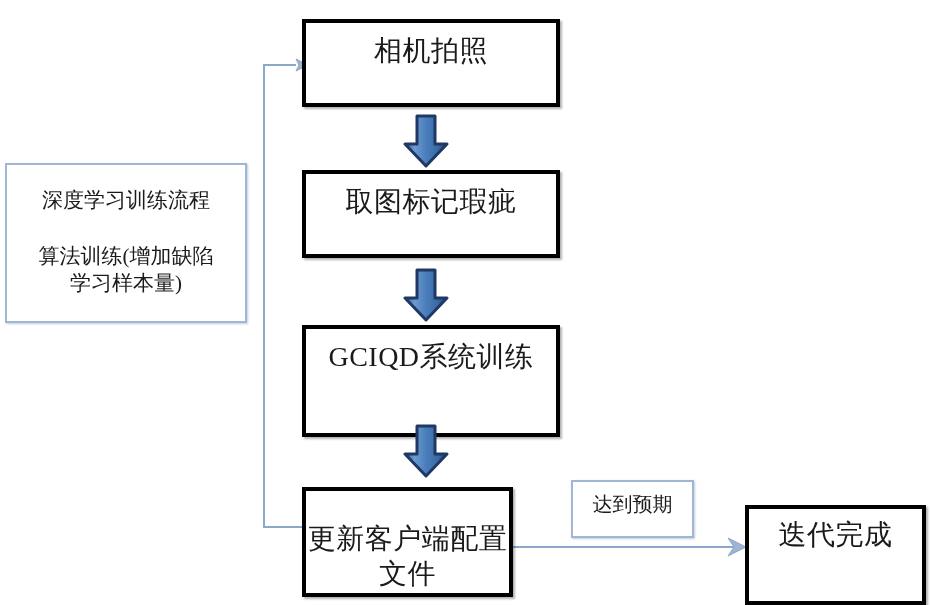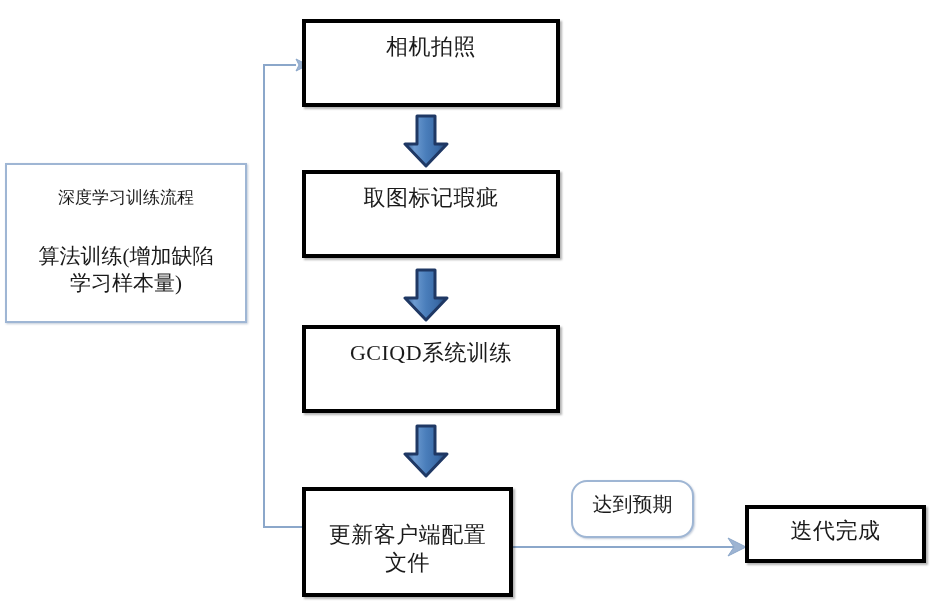--- a/index.html
+++ b/index.html
@@ -32,7 +32,7 @@
     right: 0;
     text-align: center;
     color: #1a1a1a;
-    font-size: 22px;
+    font-size: 28px;
     line-height: 1.26;
     letter-spacing: 0.5px;
     white-space: pre-line;

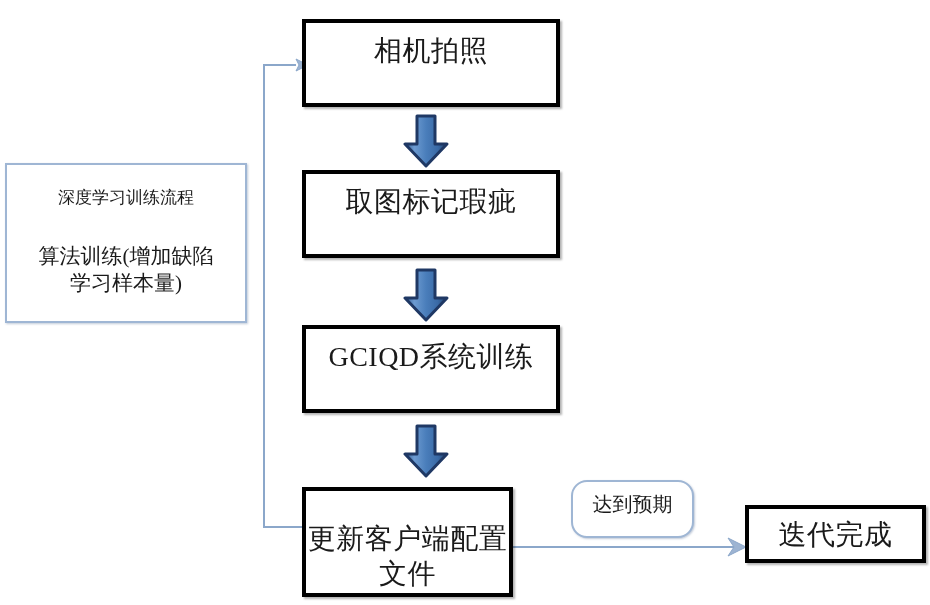--- a/index.html
+++ b/index.html
@@ -100,7 +100,7 @@
   </svg>
 
   <div class="note-box" style="left:5px; top:163px; width:242px; height:160px;">
-    <div class="label" style="top:22px; font-size:17px;">深度学习训练流程</div>
+    <div class="label" style="top:22px; font-size:21px;">深度学习训练流程</div>
     <div class="label" style="top:78px; font-size:21px;text-align:center;">算法训练(增加缺陷
 学习样本量)</div>
   </div>

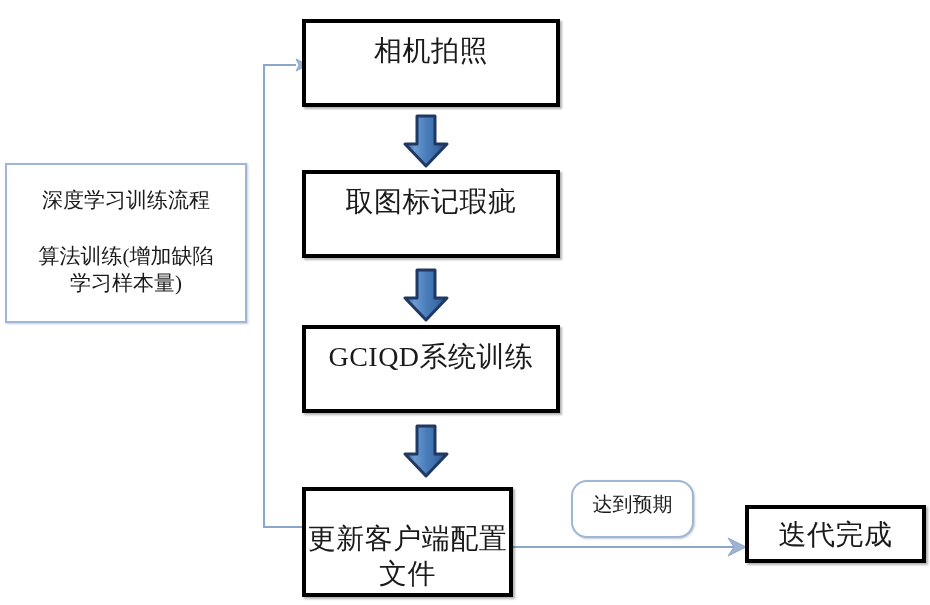--- a/index.html
+++ b/index.html
@@ -143,7 +143,7 @@
     </svg>
   </div>
 
-  <div class="proc-box" style="left:302px; top:325px; width:258px; height:88px;">
+  <div class="proc-box" style="left:302px; top:325px; width:258px; height:112px;">
     <div class="label" style="top:10px;">GCIQD系统训练</div>
   </div>
 

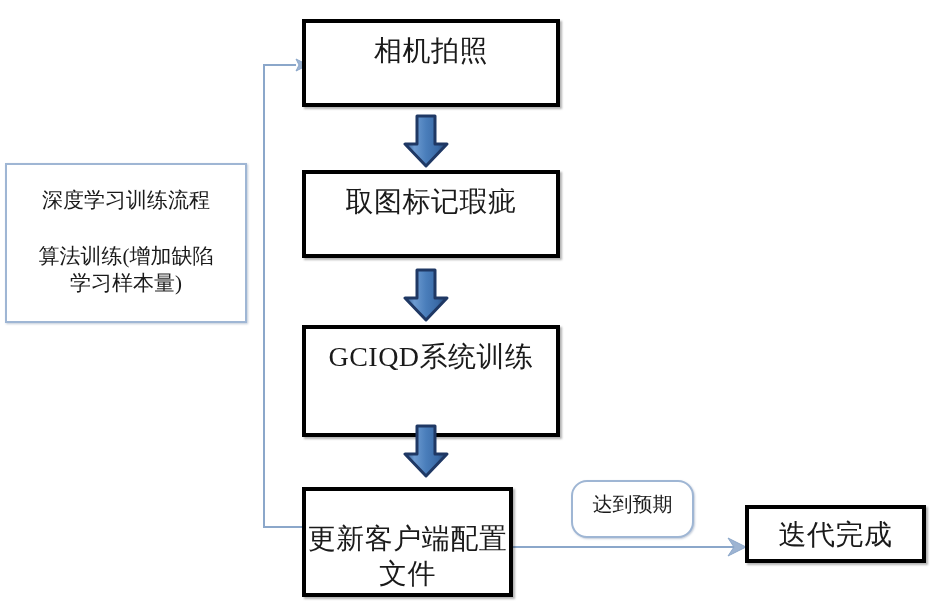--- a/index.html
+++ b/index.html
@@ -167,7 +167,7 @@
 文件</div>
   </div>
 
-  <div class="note-box" style="left:571px; top:480px; width:123px; height:58px;border-radius:16px;">
+  <div class="note-box" style="left:571px; top:480px; width:123px; height:58px;">
     <div class="label" style="top:9px; font-size:20px;">达到预期</div>
   </div>
 

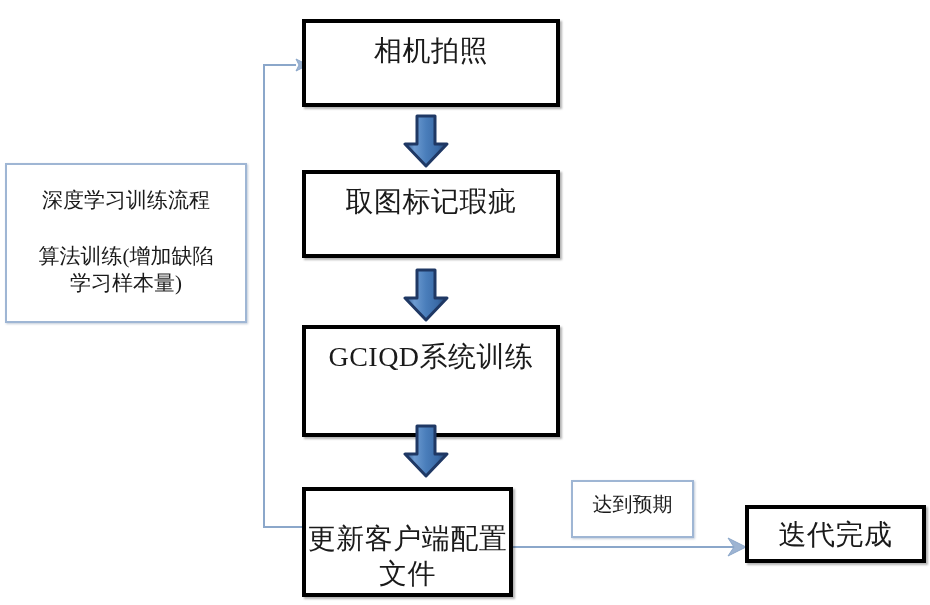--- a/index.html
+++ b/index.html
@@ -171,7 +171,7 @@
     <div class="label" style="top:9px; font-size:20px;">达到预期</div>
   </div>
 
-  <div class="proc-box" style="left:745px; top:505px; width:181px; height:58px;">
+  <div class="proc-box" style="left:745px; top:505px; width:181px; height:100px;">
     <div class="label" style="top:8px;">迭代完成</div>
   </div>
 

